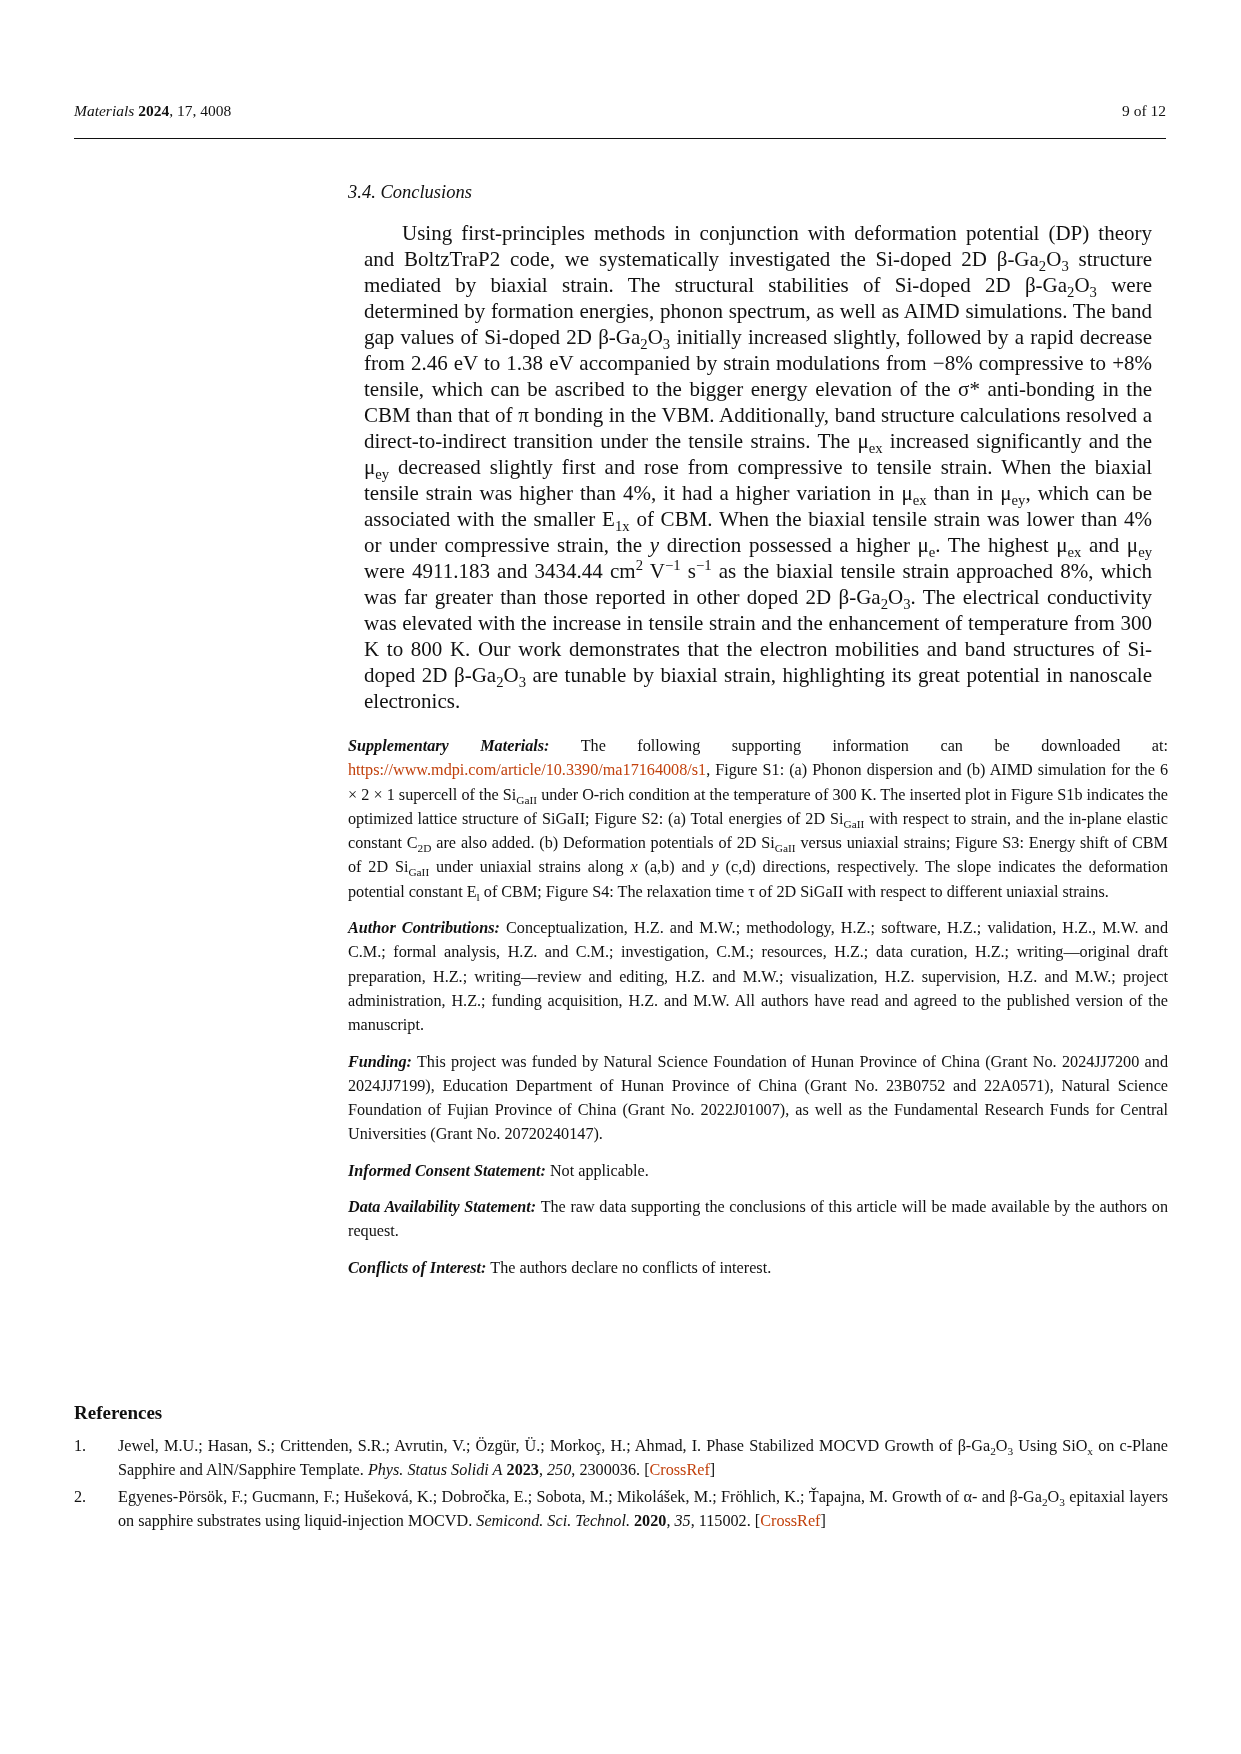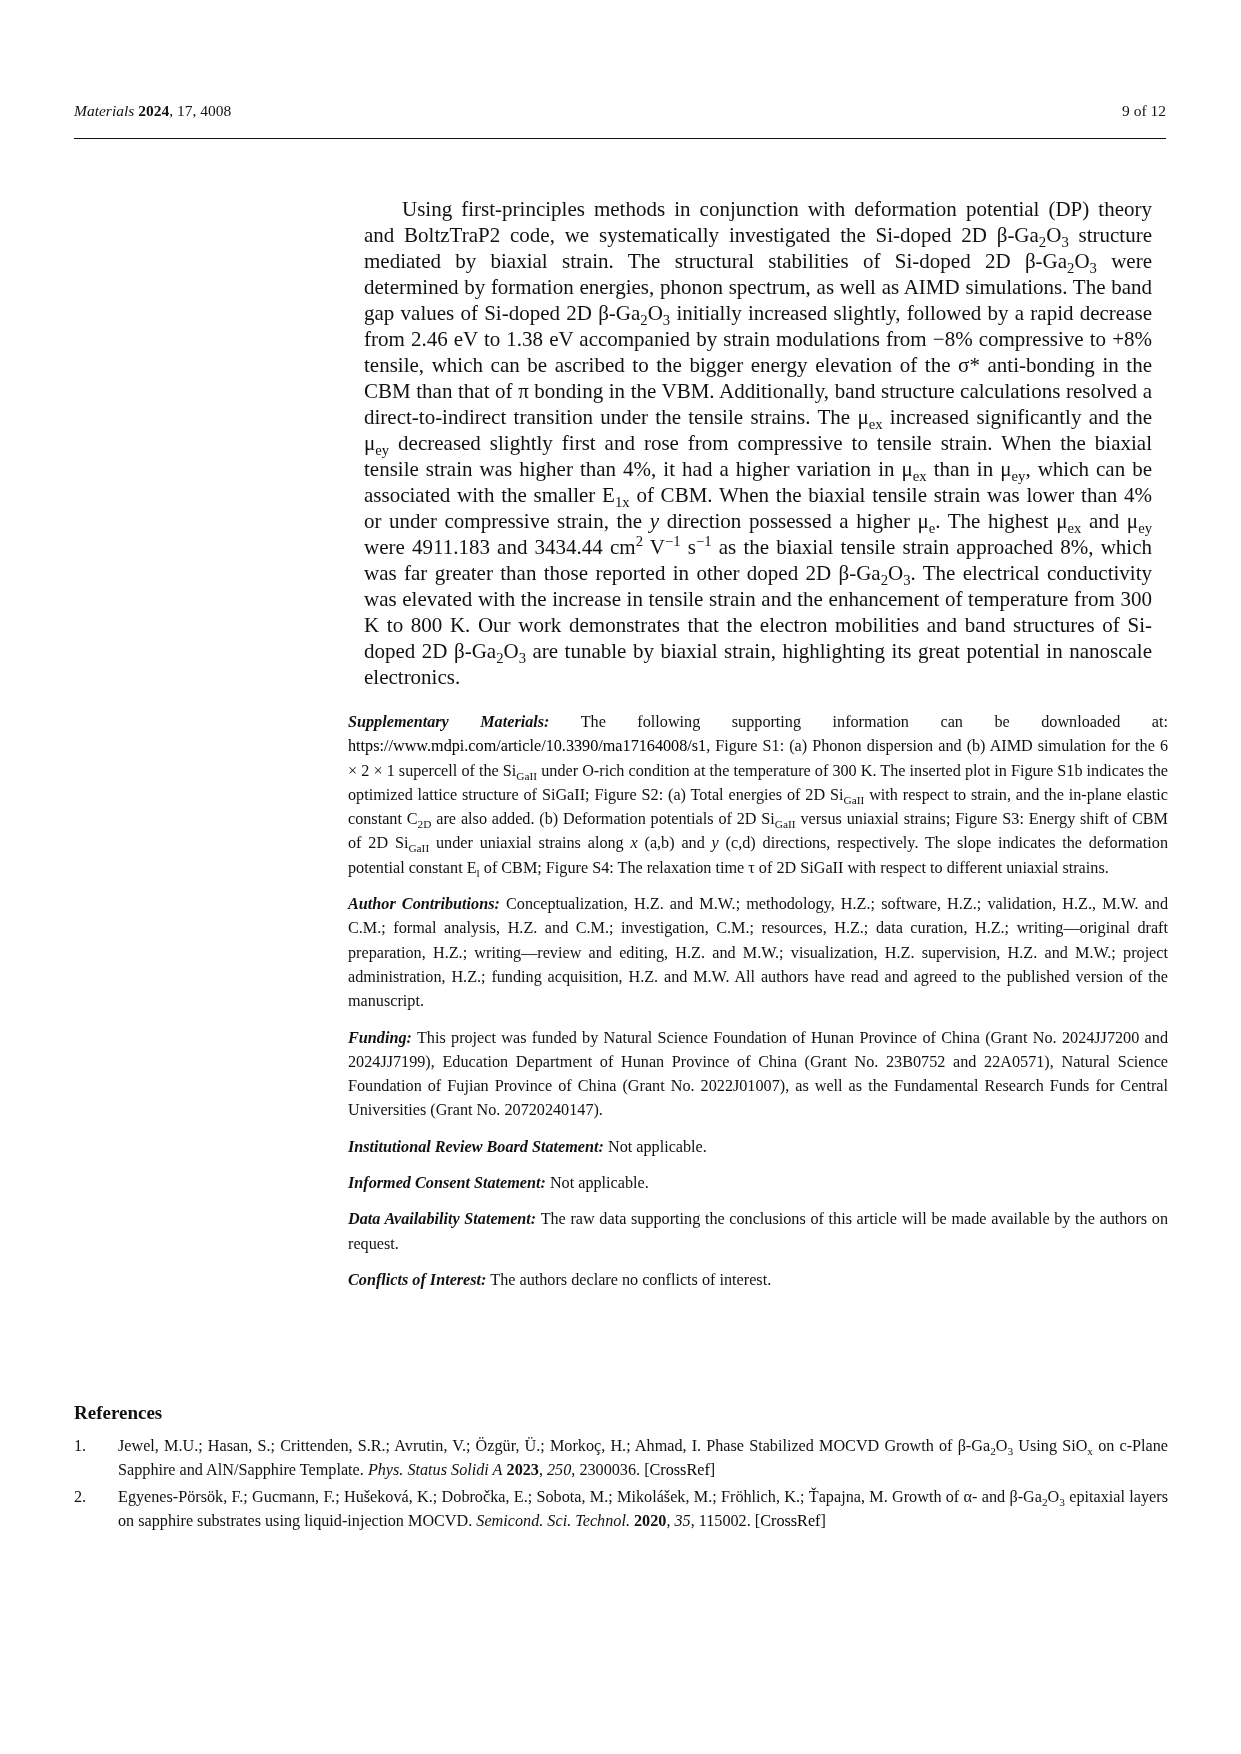--- a/index.html
+++ b/index.html
@@ -40,6 +40,7 @@
 <div class="rule"></div>
 
 <div class="main">
+  <div class="section-title">3.4. Conclusions</div>
   <p class="body-para">Using first-principles methods in conjunction with deformation potential (DP) theory and BoltzTraP2 code, we systematically investigated the Si-doped 2D β-Ga<sub>2</sub>O<sub>3</sub> structure mediated by biaxial strain. The structural stabilities of Si-doped 2D β-Ga<sub>2</sub>O<sub>3</sub> were determined by formation energies, phonon spectrum, as well as AIMD simulations. The band gap values of Si-doped 2D β-Ga<sub>2</sub>O<sub>3</sub> initially increased slightly, followed by a rapid decrease from 2.46 eV to 1.38 eV accompanied by strain modulations from −8% compressive to +8% tensile, which can be ascribed to the bigger energy elevation of the σ* anti-bonding in the CBM than that of π bonding in the VBM. Additionally, band structure calculations resolved a direct-to-indirect transition under the tensile strains. The μ<sub>ex</sub> increased significantly and the μ<sub>ey</sub> decreased slightly first and rose from compressive to tensile strain. When the biaxial tensile strain was higher than 4%, it had a higher variation in μ<sub>ex</sub> than in μ<sub>ey</sub>, which can be associated with the smaller E<sub>1x</sub> of CBM. When the biaxial tensile strain was lower than 4% or under compressive strain, the <i>y</i> direction possessed a higher μ<sub>e</sub>. The highest μ<sub>ex</sub> and μ<sub>ey</sub> were 4911.183 and 3434.44 cm<sup>2</sup> V<sup>−1</sup> s<sup>−1</sup> as the biaxial tensile strain approached 8%, which was far greater than those reported in other doped 2D β-Ga<sub>2</sub>O<sub>3</sub>. The electrical conductivity was elevated with the increase in tensile strain and the enhancement of temperature from 300 K to 800 K. Our work demonstrates that the electron mobilities and band structures of Si-doped 2D β-Ga<sub>2</sub>O<sub>3</sub> are tunable by biaxial strain, highlighting its great potential in nanoscale electronics.</p>
 
   <p class="back supp"><span class="lbl">Supplementary Materials:</span><span> The following supporting information can be downloaded at: </span><a>https://www.mdpi.com/article/10.3390/ma17164008/s1</a><span>, Figure S1: (a) Phonon dispersion and (b) AIMD simulation for the 6 × 2 × 1 supercell of the Si<sub>GaII</sub> under O-rich condition at the temperature of 300 K. The inserted plot in Figure S1b indicates the optimized lattice structure of SiGaII; Figure S2: (a) Total energies of 2D Si<sub>GaII</sub> with respect to strain, and the in-plane elastic constant C<sub>2D</sub> are also added. (b) Deformation potentials of 2D Si<sub>GaII</sub> versus uniaxial strains; Figure S3: Energy shift of CBM of 2D Si<sub>GaII</sub> under uniaxial strains along <i>x</i> (a,b) and <i>y</i> (c,d) directions, respectively. The slope indicates the deformation potential constant E<sub>l</sub> of CBM; Figure S4: The relaxation time τ of 2D SiGaII with respect to different uniaxial strains.</span></p>

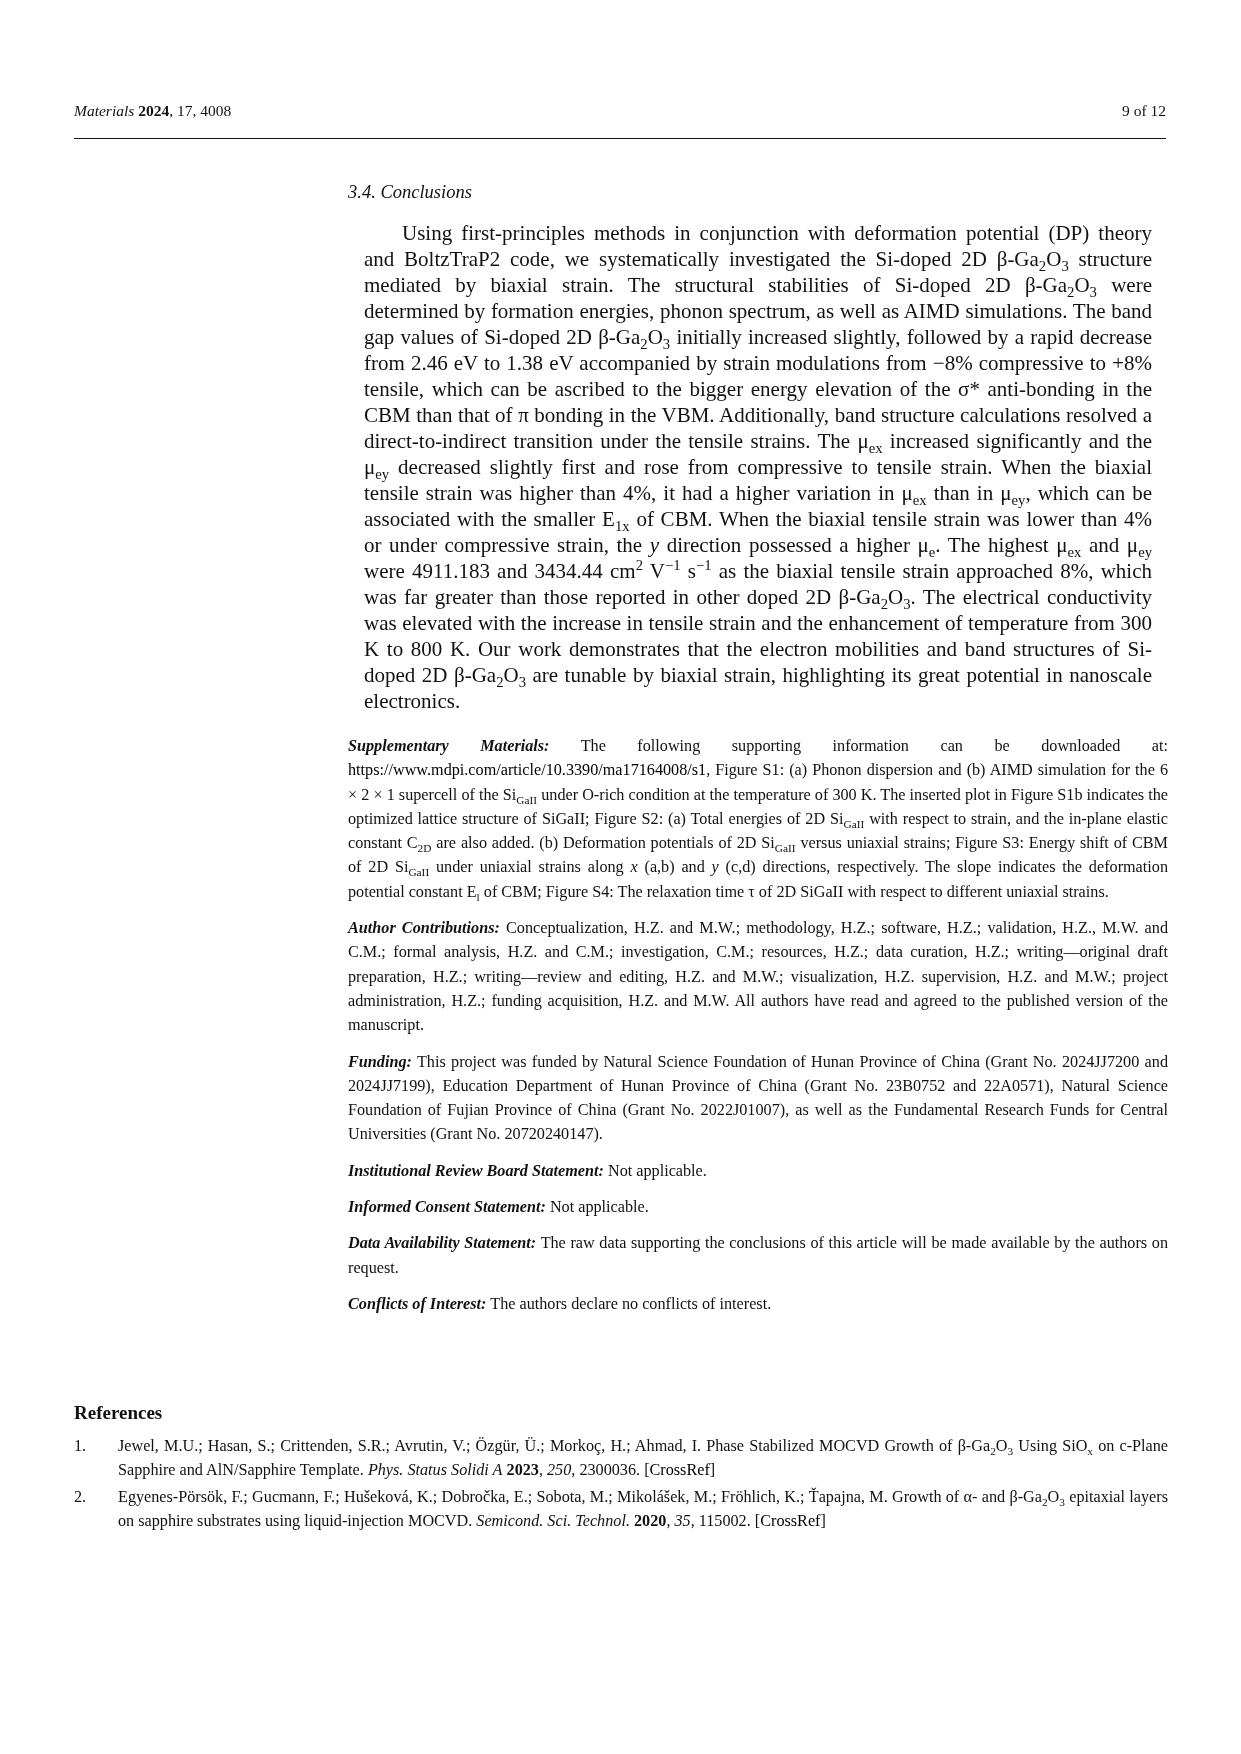--- a/index.html
+++ b/index.html
@@ -19,7 +19,7 @@
                  margin: 16px; hyphens: auto; }
     .back { font-size: 16.2px; line-height: 24.3px; text-align: justify; margin: 0 0 12px 0; }
     .back .lbl { font-weight: bold; font-style: italic; }
-    .back a, .ref a { color: #000000; text-decoration: none; }
+    .back a, .ref a { color: #c2410c; text-decoration: none; }
     .supp { margin-top: 20px; }
     sub, sup { font-size: 70%; line-height: 0; }
     .refs { position: absolute; left: 74px; top: 1400px; width: 1094px; }

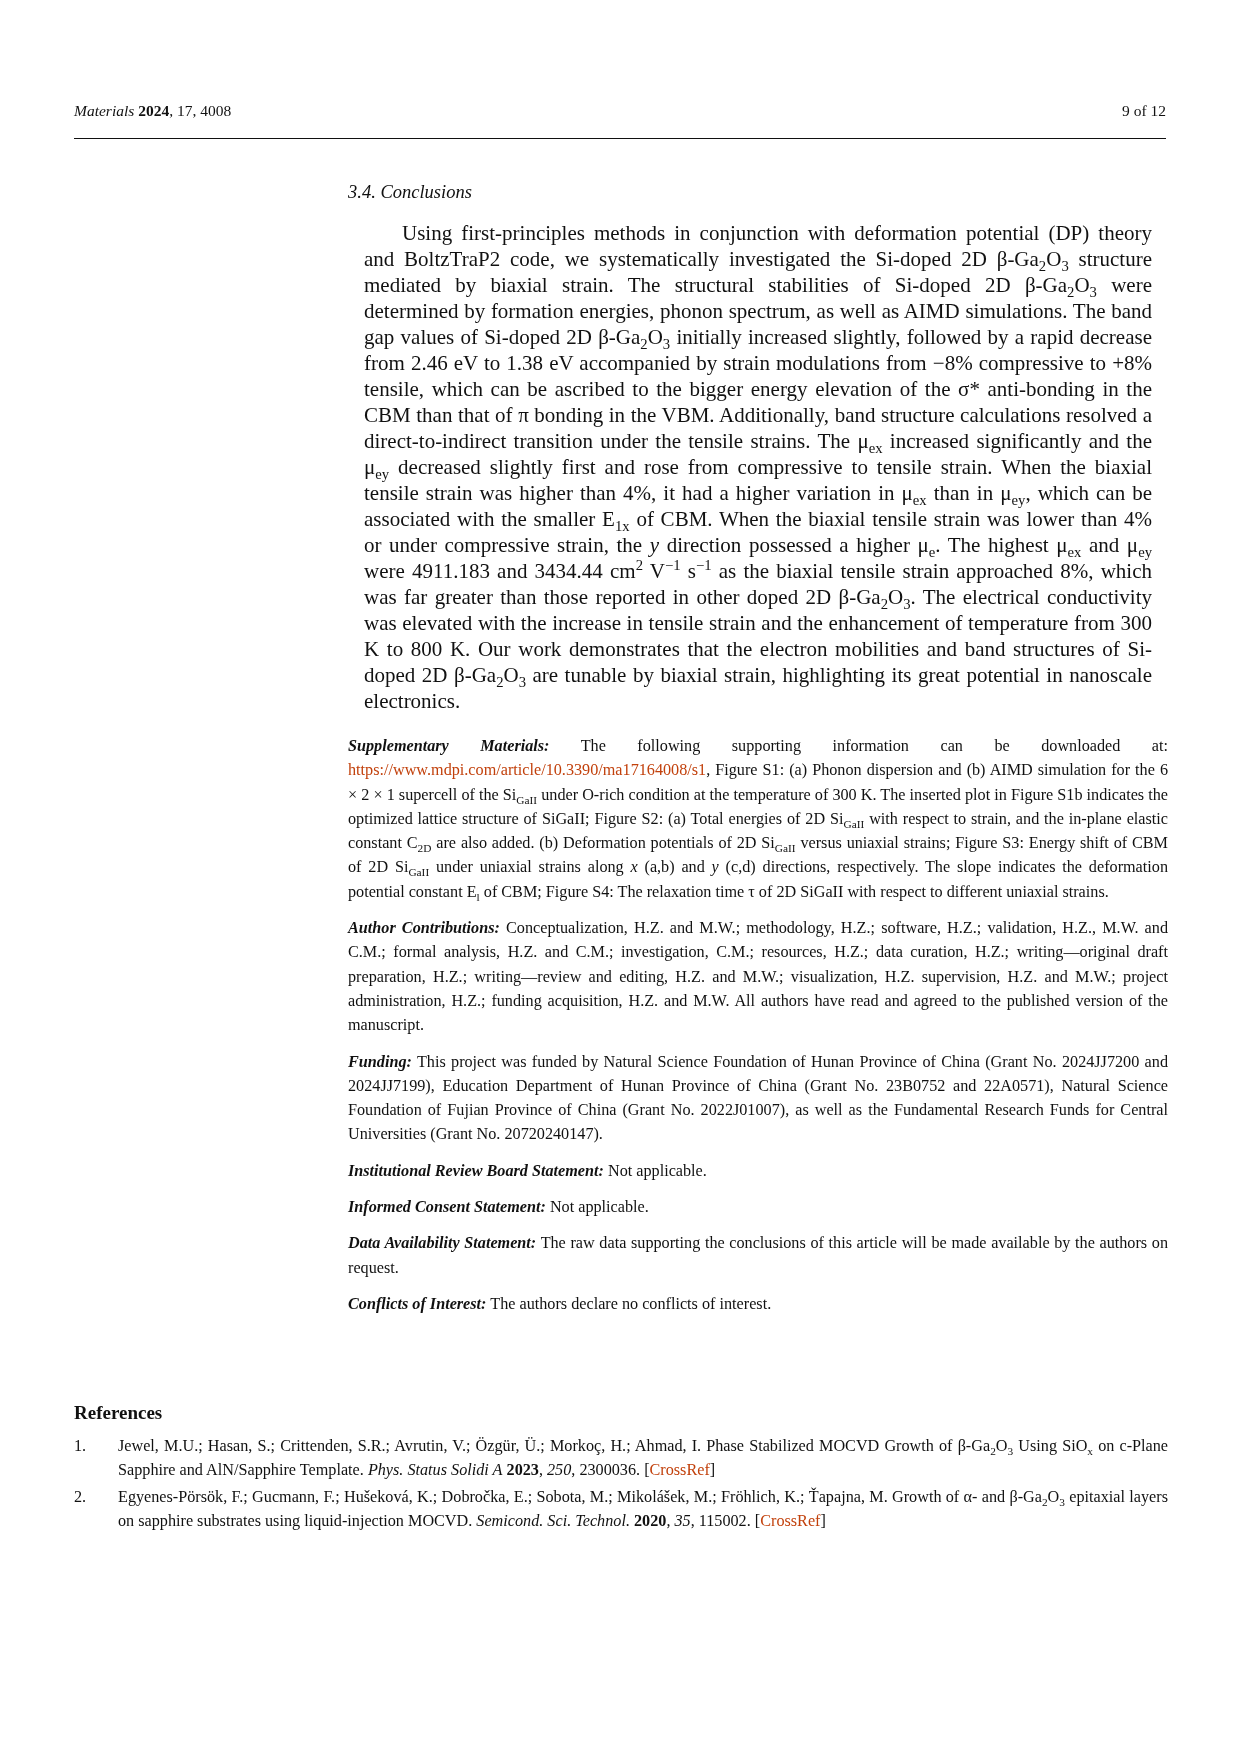--- a/index.html
+++ b/index.html
@@ -49,7 +49,6 @@
 
   <p class="back"><span class="lbl">Funding:</span><span> This project was funded by Natural Science Foundation of Hunan Province of China (Grant No. 2024JJ7200 and 2024JJ7199), Education Department of Hunan Province of China (Grant No. 23B0752 and 22A0571), Natural Science Foundation of Fujian Province of China (Grant No. 2022J01007), as well as the Fundamental Research Funds for Central Universities (Grant No. 20720240147).</span></p>
 
-  <p class="back"><span class="lbl">Institutional Review Board Statement:</span><span> Not applicable.</span></p>
 
   <p class="back"><span class="lbl">Informed Consent Statement:</span><span> Not applicable.</span></p>
 

